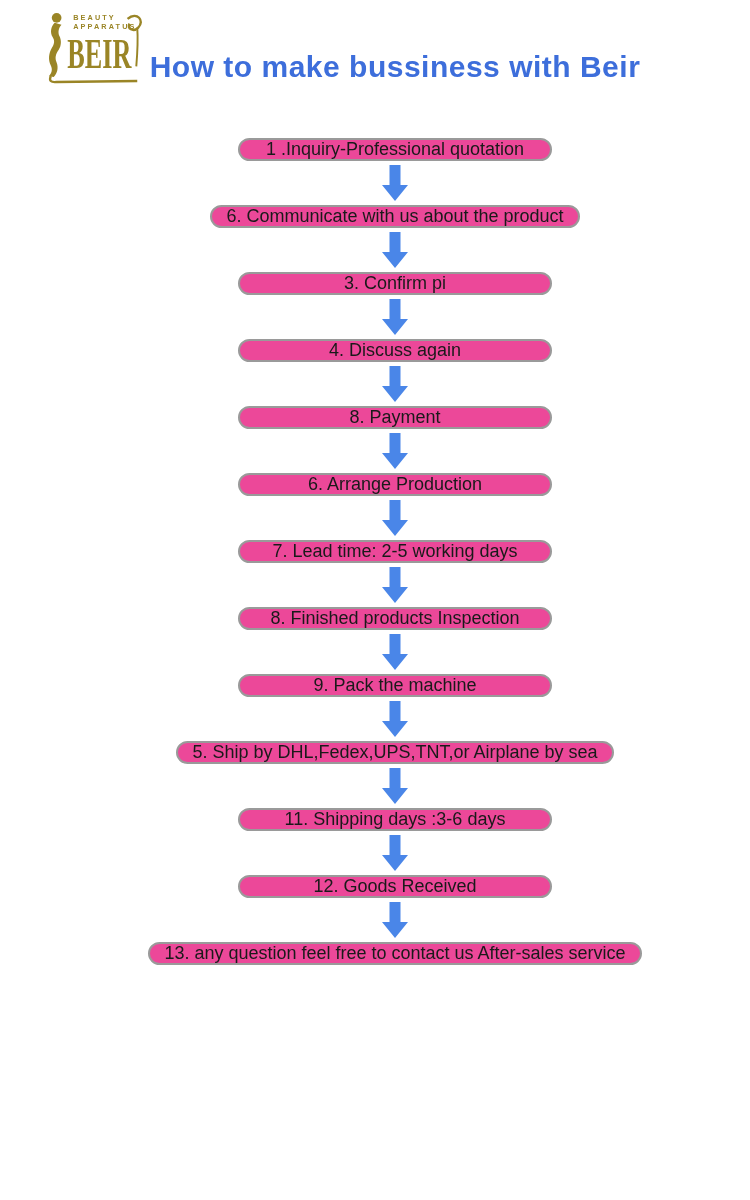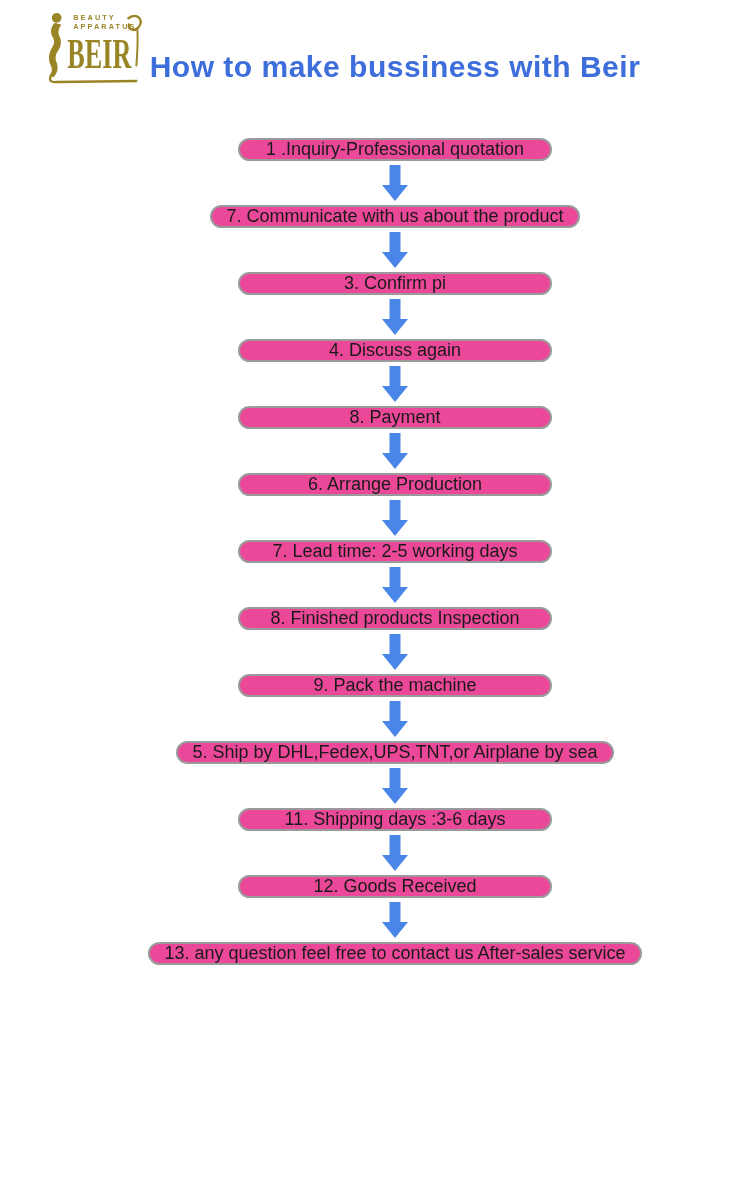--- a/index.html
+++ b/index.html
@@ -120,7 +120,7 @@
         <use href="#arrow-sym"></use>
       </svg>
 
-    <div class="box">7. Communicate with us about the product</div>
+    <div class="box">6. Communicate with us about the product</div>
     <svg class="arrow" width="26" height="36">
         <use href="#arrow-sym"></use>
       </svg>

